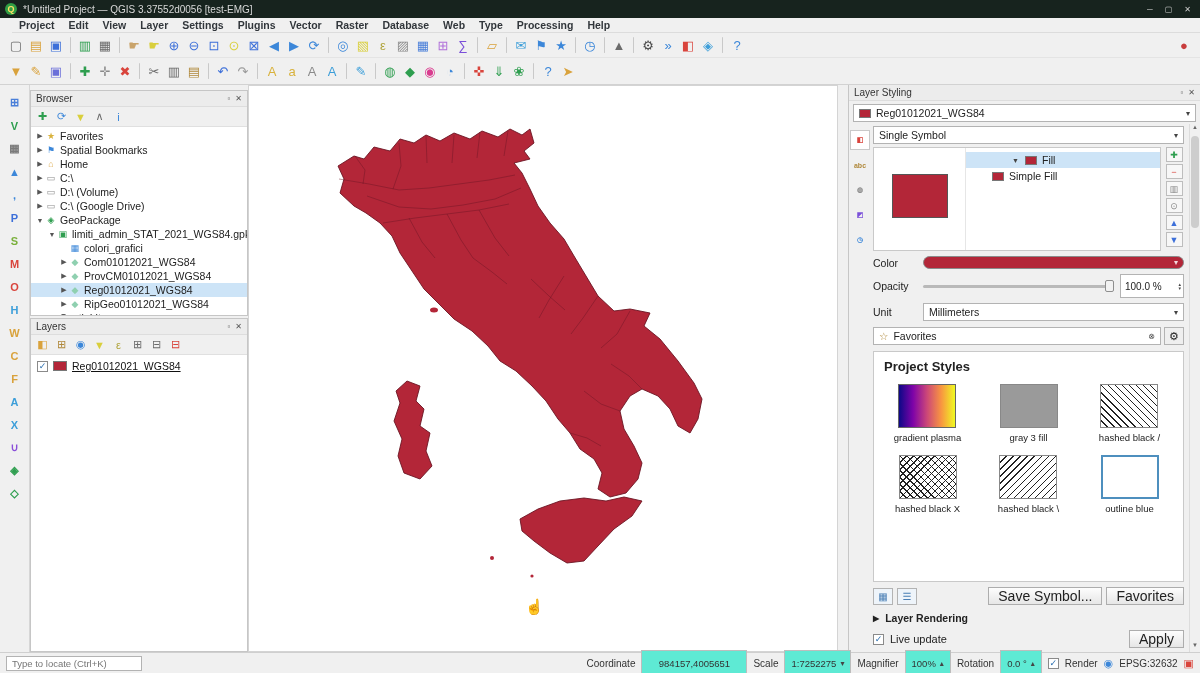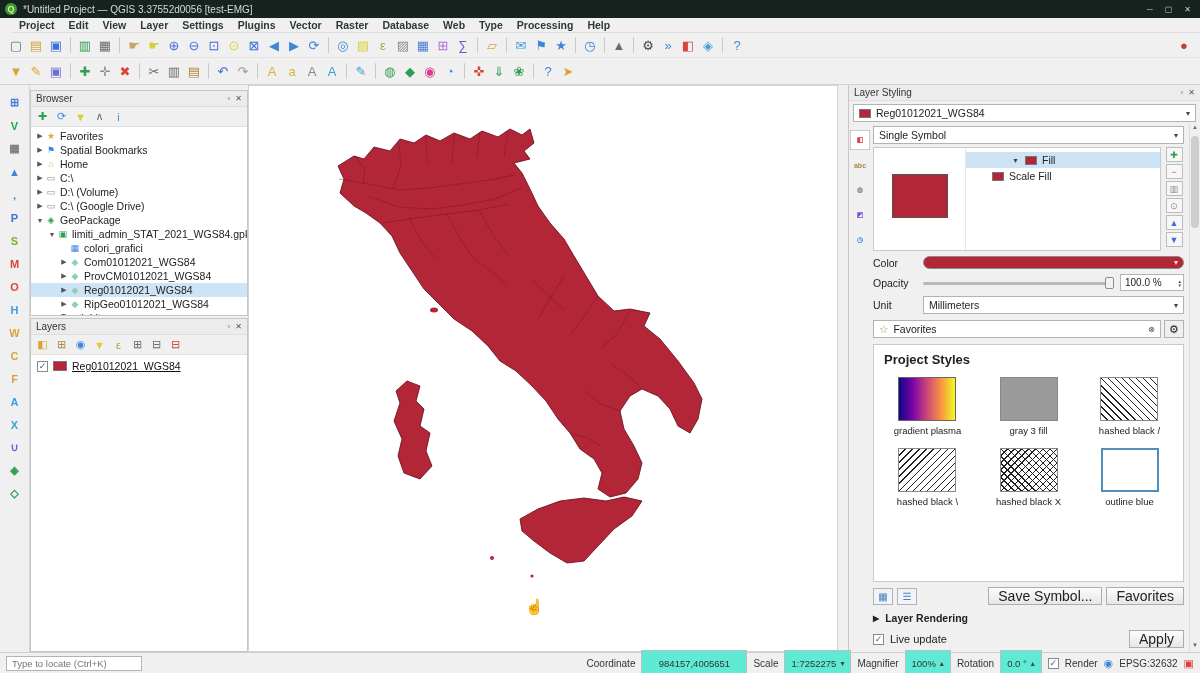--- a/index.html
+++ b/index.html
@@ -460,7 +460,7 @@
             </div>
             <div class="strow child">
               <span class="swatch-sm" style="background: rgb(179, 38, 56);"></span>
-              <span>Scale Fill</span>
+              <span>Simple Fill</span>
             </div>
           </div>
         </div>

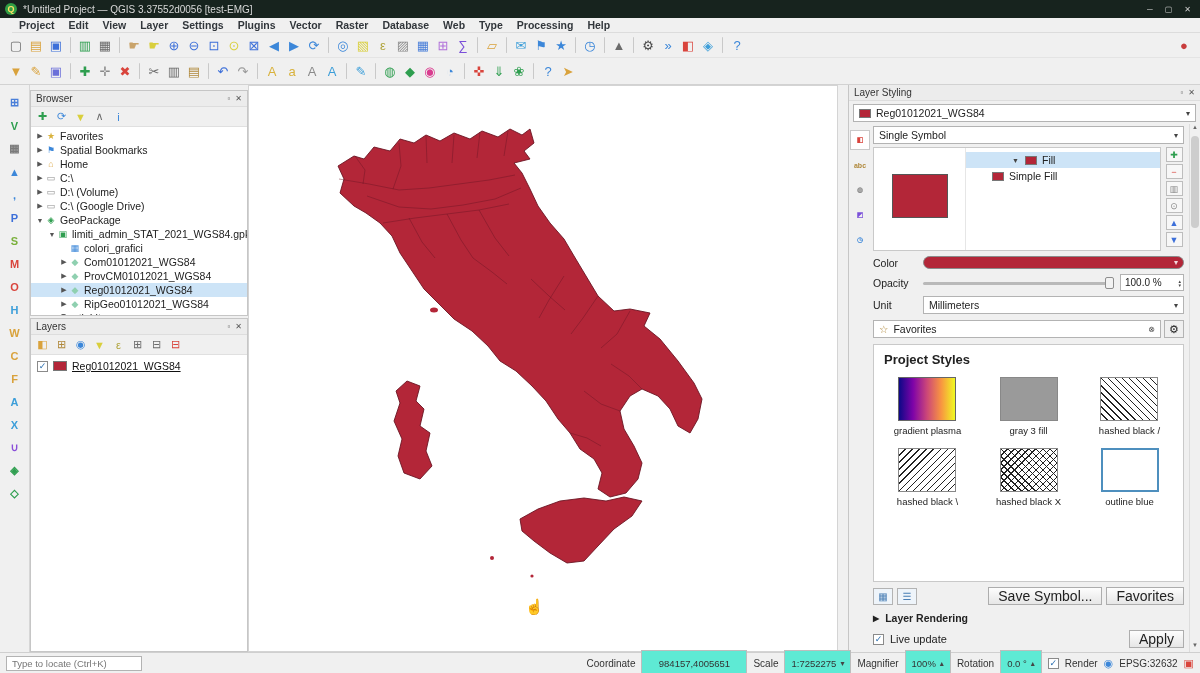--- a/index.html
+++ b/index.html
@@ -84,7 +84,7 @@
 .slider{flex:1;height:14px;position:relative;}
 .groove{position:absolute;left:0;right:0;top:6px;height:3px;background:#b9b9b9;border-radius:2px;}
 .shandle{position:absolute;right:0;top:1px;width:9px;height:12px;background:#f2f2f2;border:1px solid #8e8e8e;border-radius:2px;}
-.spin{width:64px;height:17px;background:#fff;border:1px solid #b3b3b3;display:flex;align-items:center;font-size:10px;padding:0 2px 0 4px;flex:none;}
+.spin{width:64px;height:24px;background:#fff;border:1px solid #b3b3b3;display:flex;align-items:center;font-size:10px;padding:0 2px 0 4px;flex:none;}
 .spin .val{flex:1;}
 .spin .arrs{display:flex;flex-direction:column;font-size:5px;line-height:4px;color:#444;}
 .search-row{display:flex;gap:3px;margin-top:6px;align-items:center;flex:none;}

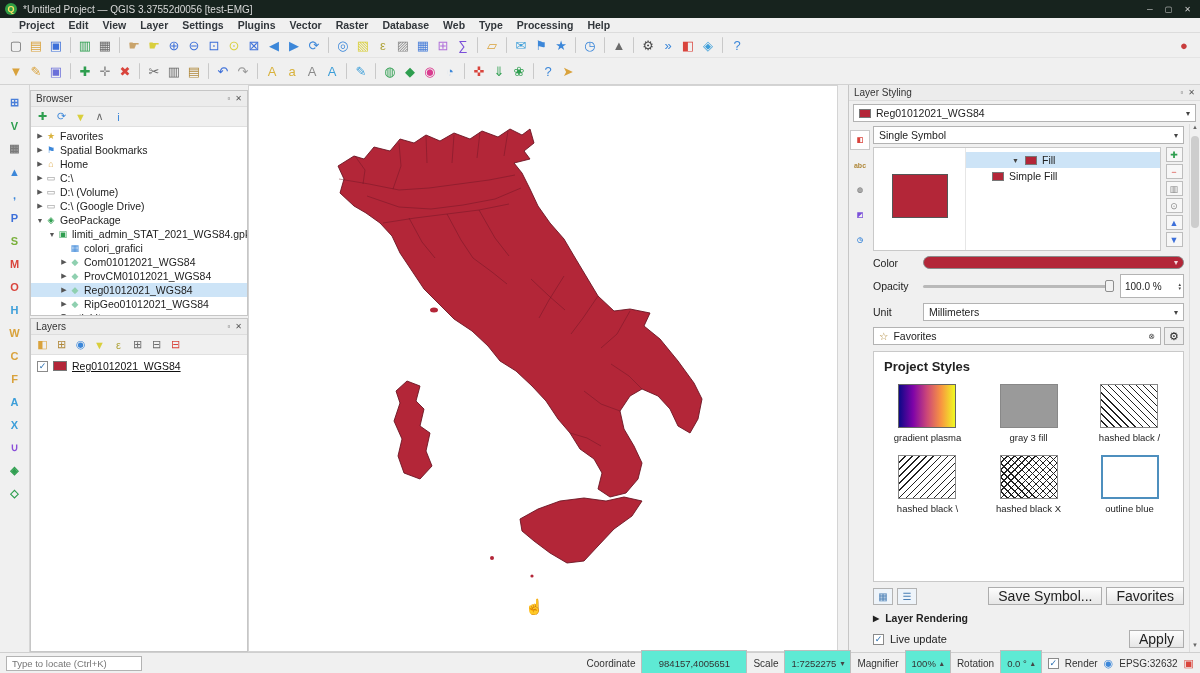--- a/index.html
+++ b/index.html
@@ -536,13 +536,13 @@
             </div>
 
             <div class="swcell">
+              <div class="sw hash-x"></div>
+              <div class="swlab">hashed black X</div>
+            </div>
+
+            <div class="swcell">
               <div class="sw hash-back"></div>
               <div class="swlab">hashed black \</div>
-            </div>
-
-            <div class="swcell">
-              <div class="sw hash-x"></div>
-              <div class="swlab">hashed black X</div>
             </div>
 
             <div class="swcell">

